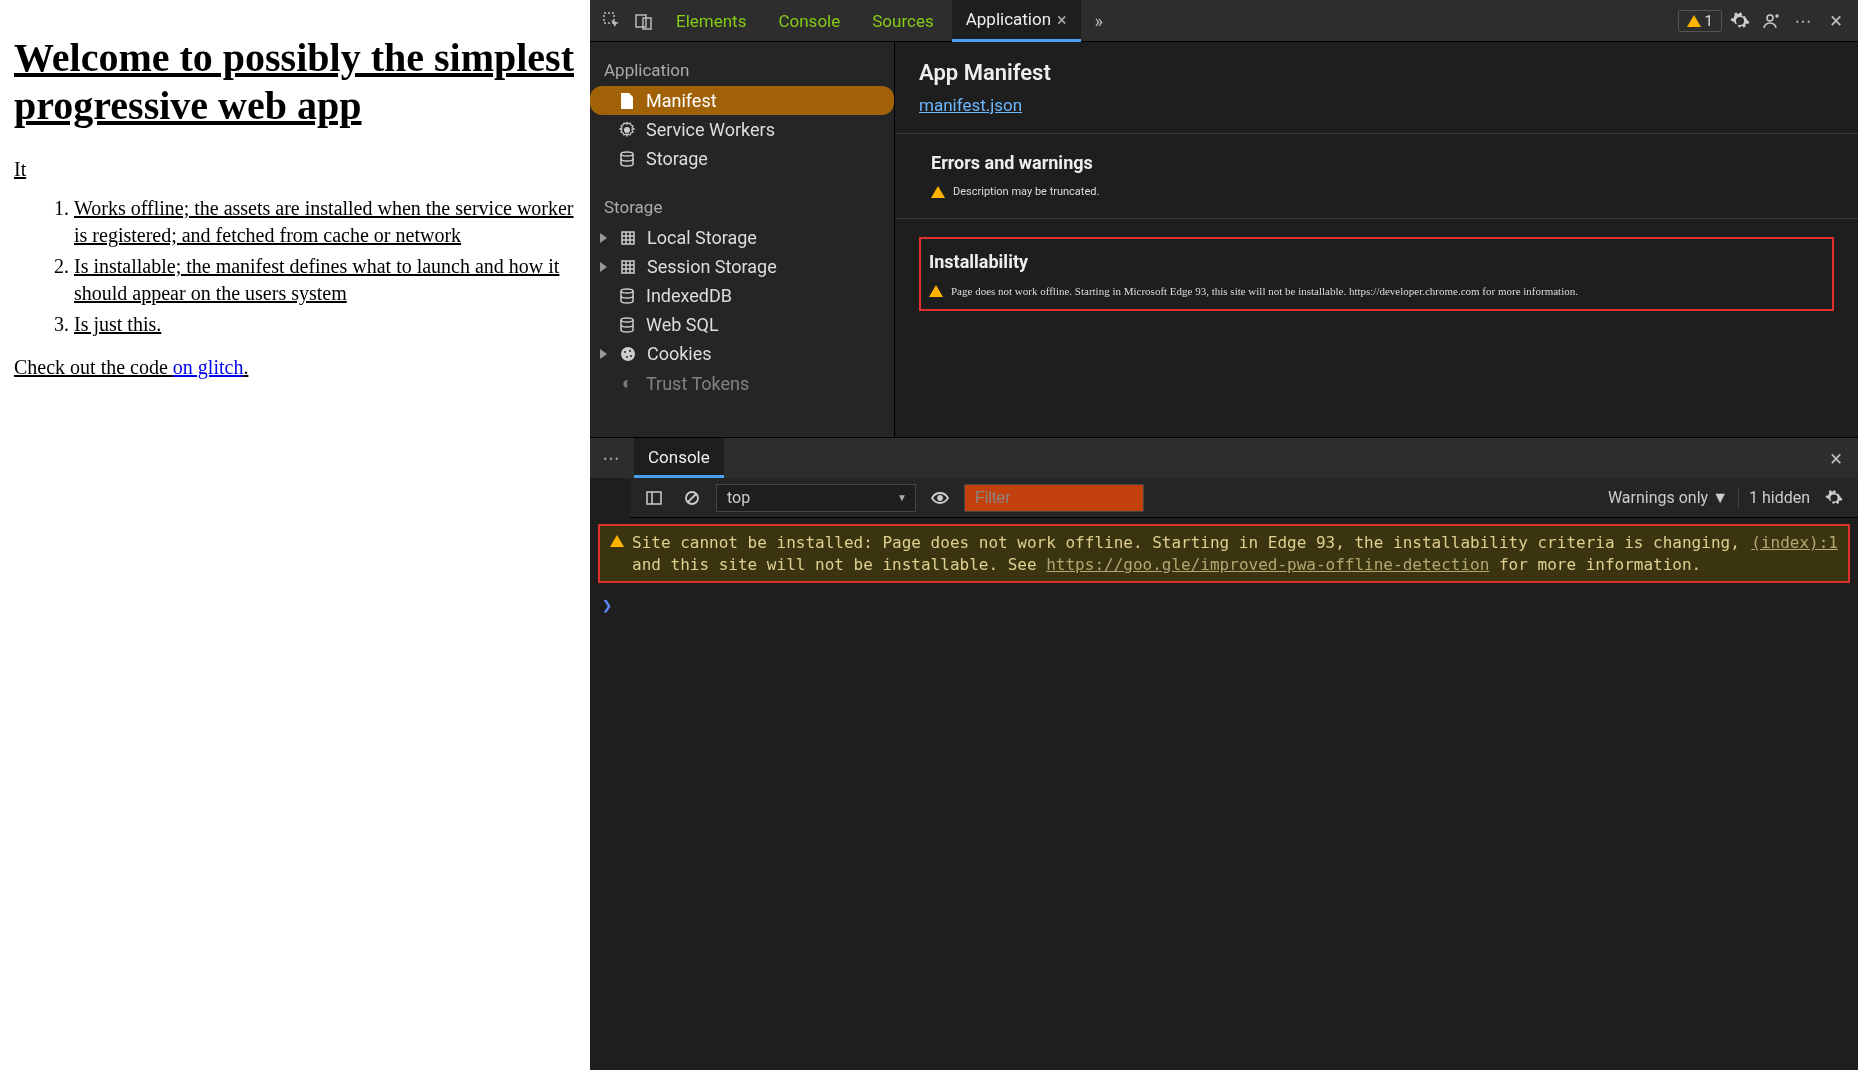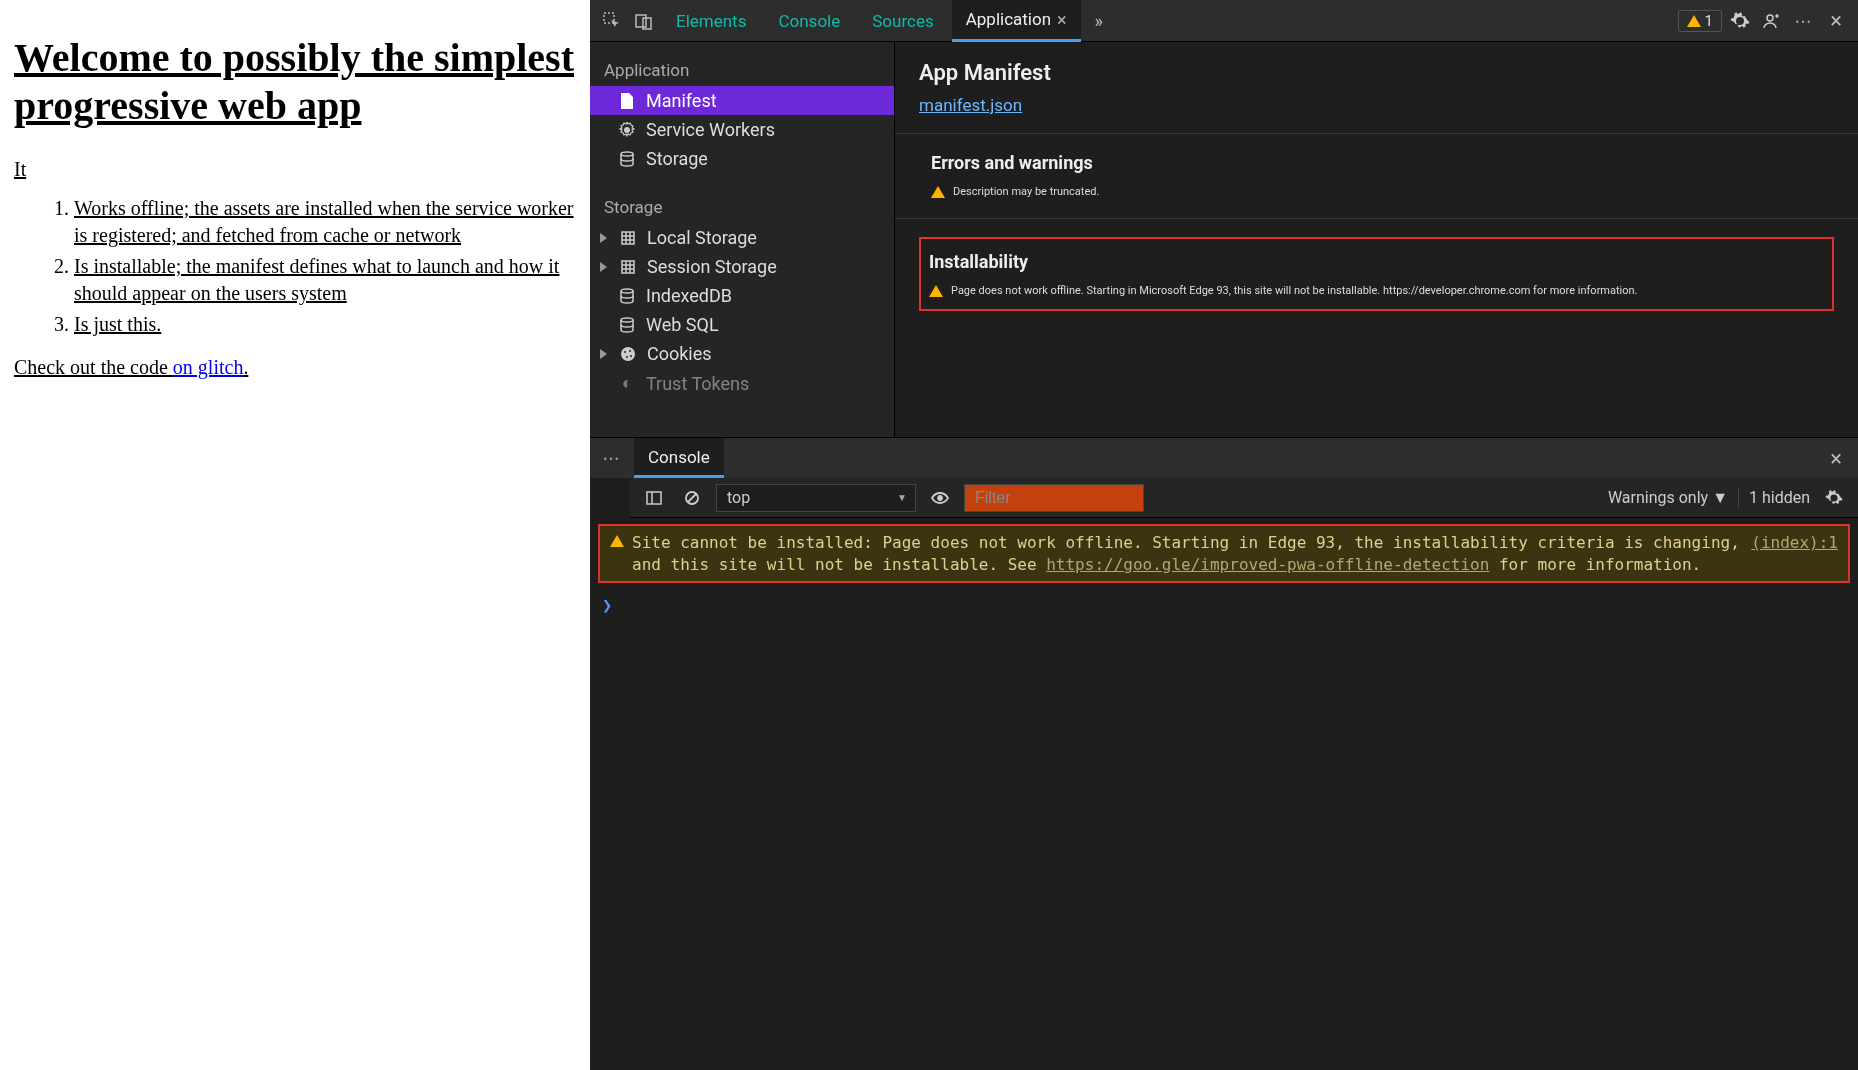--- a/index.html
+++ b/index.html
@@ -45,7 +45,7 @@
     height: 42px;
     display: flex;
     align-items: center;
-    color: #14b8a6;
+    color: #84cc16;
     cursor: pointer;
     gap: 6px;
   }

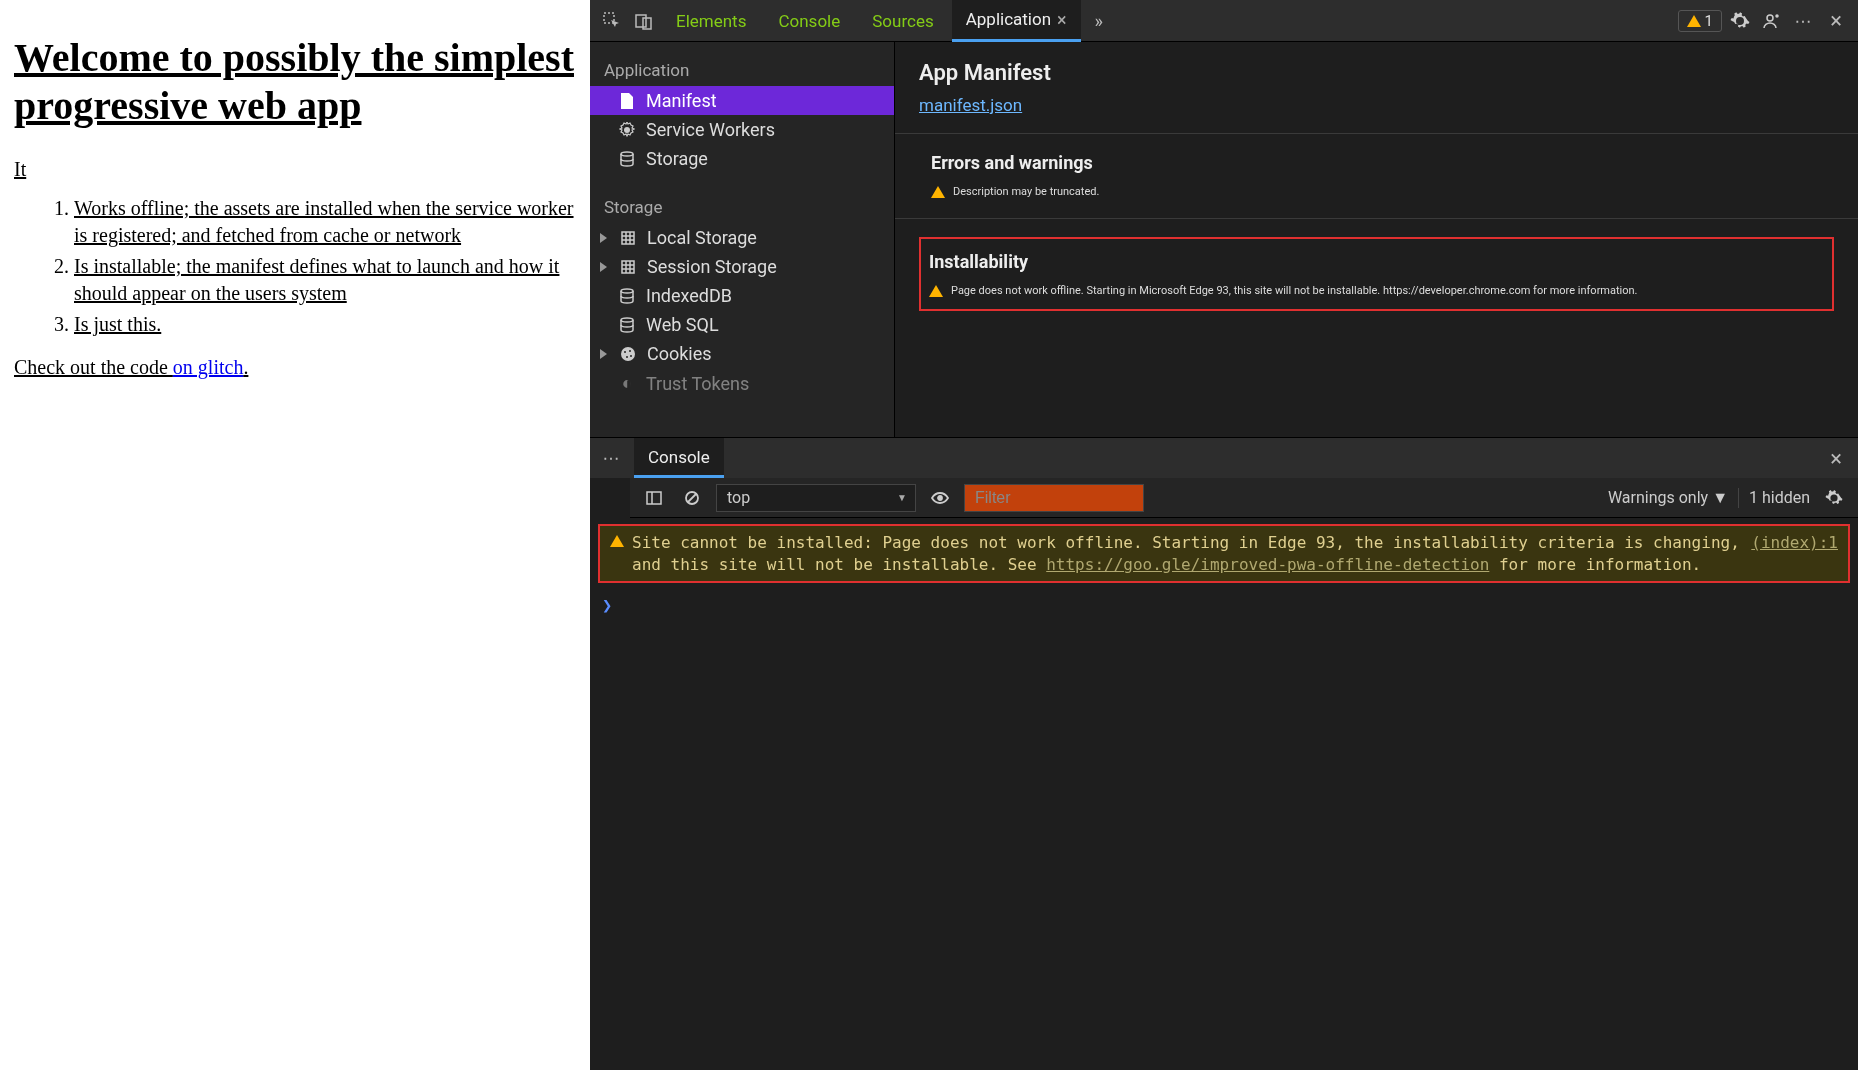--- a/index.html
+++ b/index.html
@@ -105,7 +105,7 @@
     color: #ddd;
     cursor: pointer;
   }
-  .dt-tree-item.selected { background: #6d28d9; color: #fff; }
+  .dt-tree-item.selected { background: #a16207; color: #fff; border-radius: 12px; }
   .dt-tree-item .tri {
     display: inline-block;
     width: 0; height: 0;

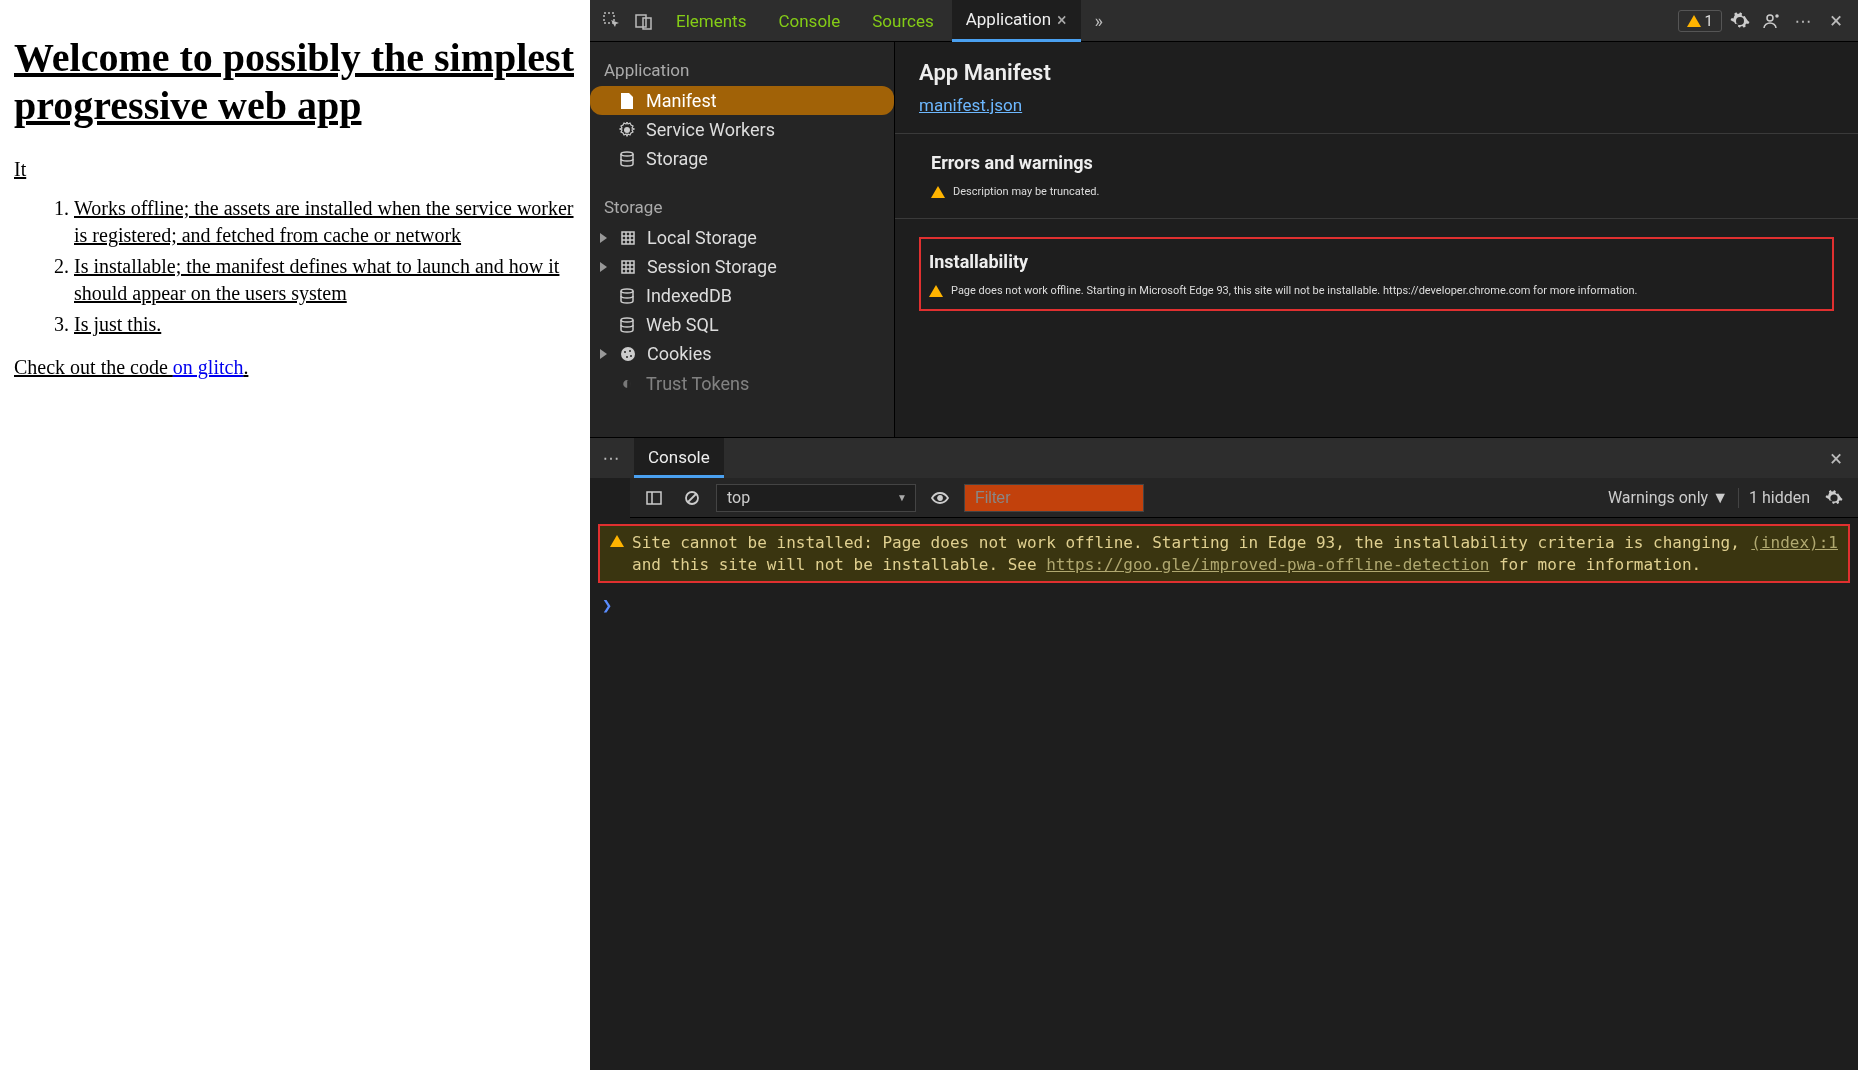--- a/index.html
+++ b/index.html
@@ -406,7 +406,7 @@
         <hr class="dt-hairline">
         <div class="install-box">
           <div class="dt-subhead" style="margin-left:0;">Installability</div>
-          <div class="dt-warn-line" style="padding-left:0;">
+          <div class="dt-warn-line" style="padding-left:0;font-family:Liberation Serif, serif;">
             <span class="warn-triangle"></span>
             <span>Page does not work offline. Starting in Microsoft Edge 93, this site will not be installable. https://developer.chrome.com for more information.</span>
           </div>

